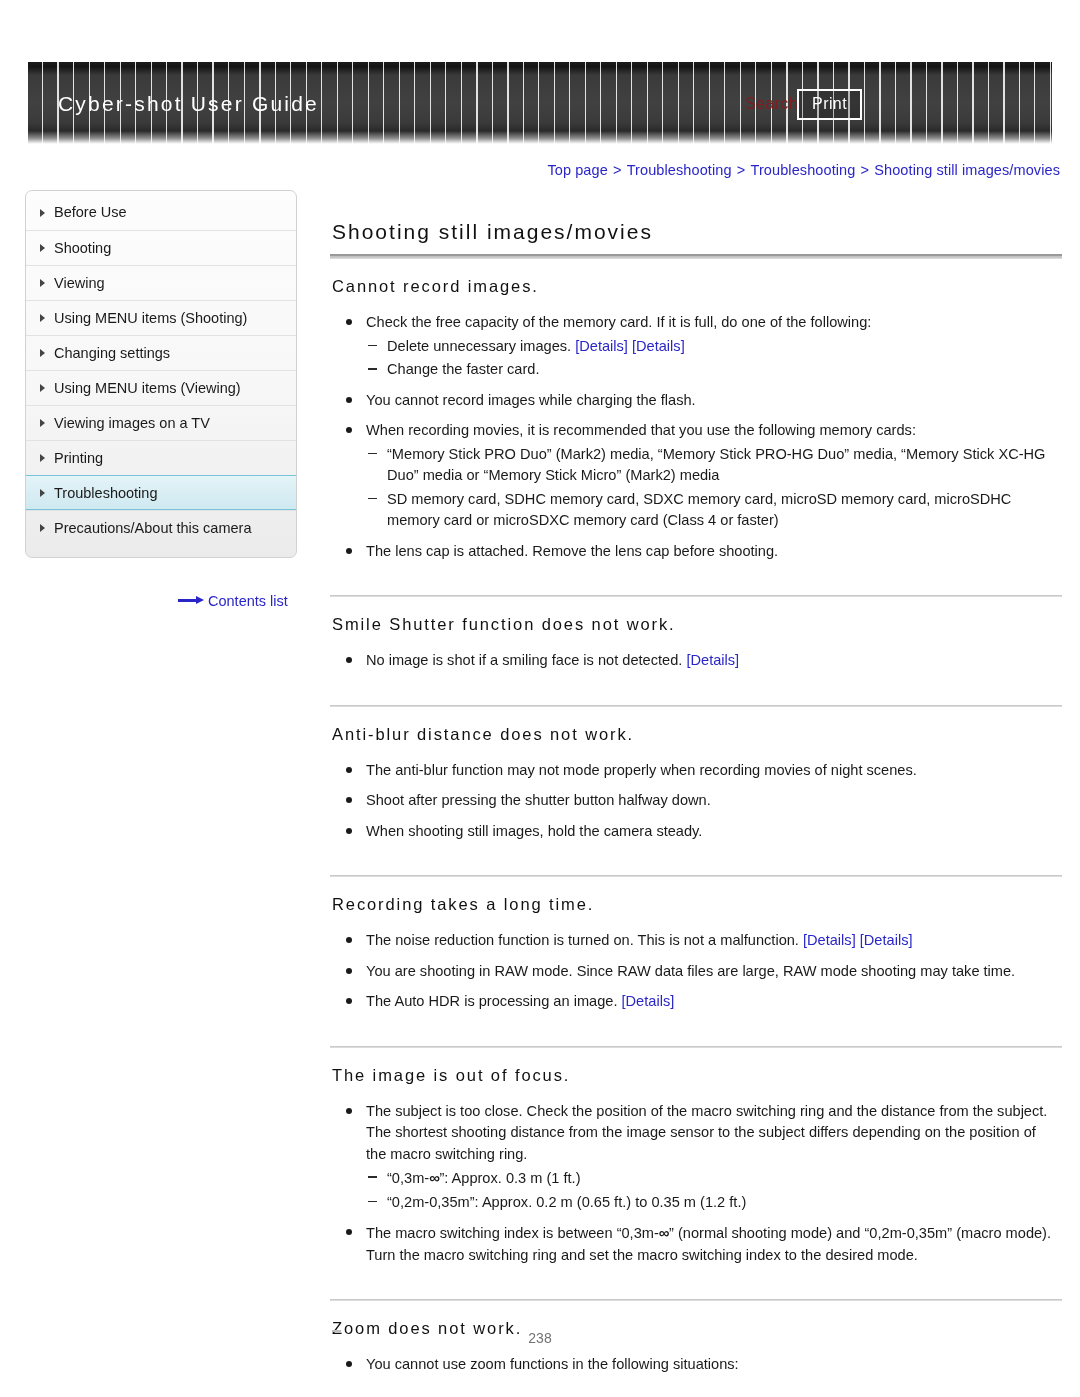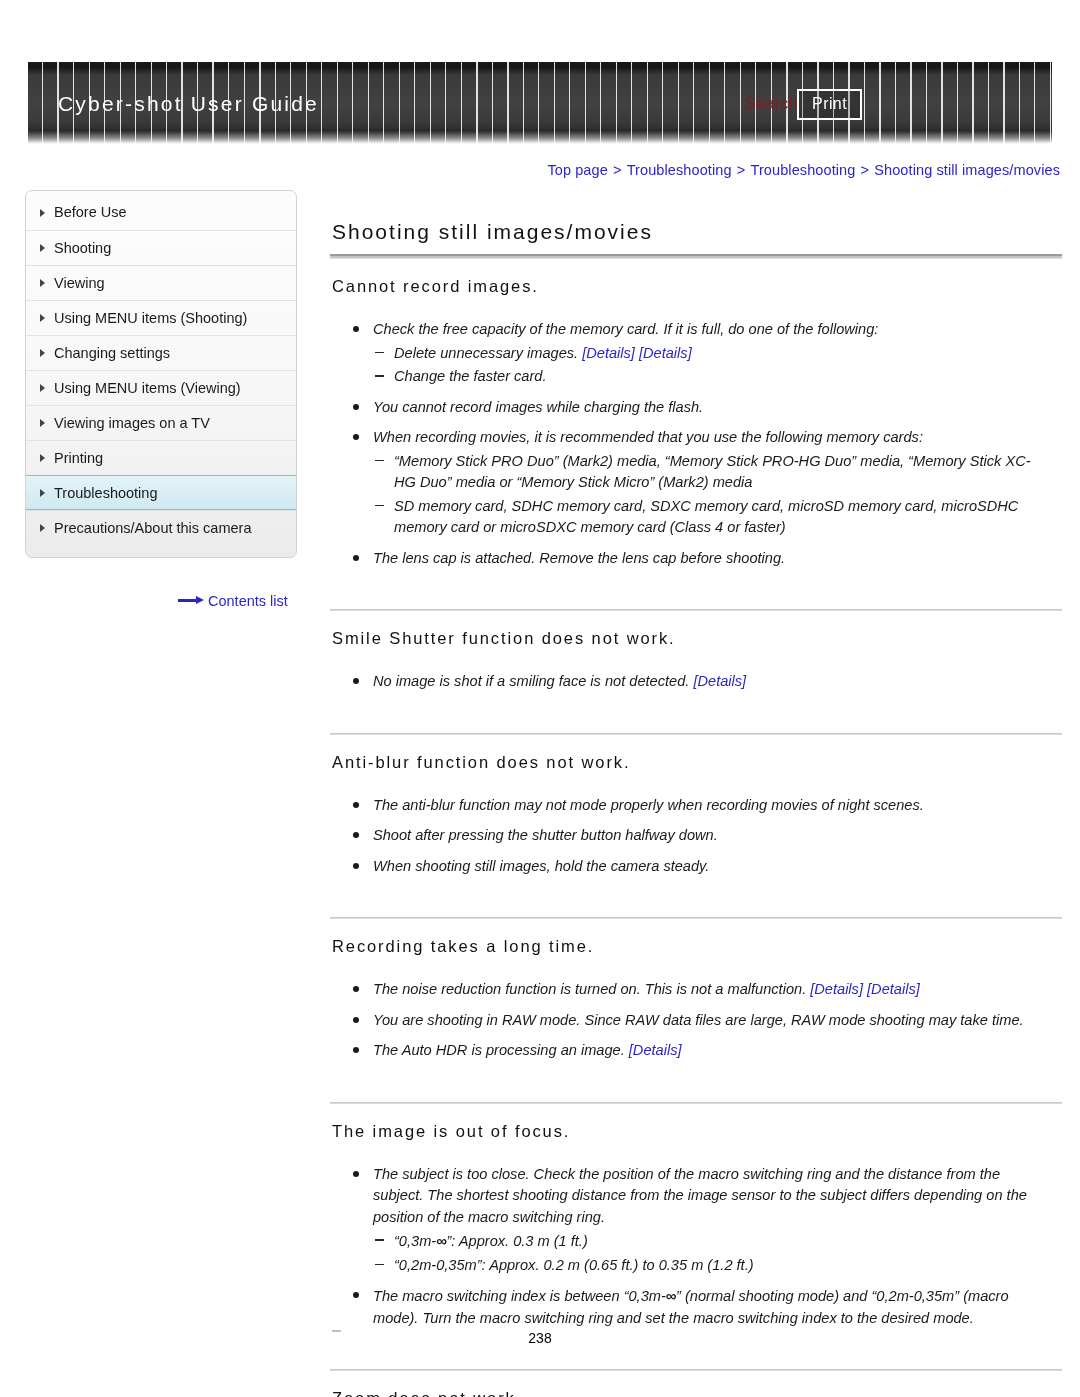--- a/index.html
+++ b/index.html
@@ -179,7 +179,7 @@
     white-space: nowrap;
   }
 
-  ul.bullets { list-style: none; margin: 17px; padding: 0; font-style: italic; }
+  ul.bullets { list-style: none; margin: 10px; padding: 0; }
   li.b1 {
     position: relative;
     padding-left: 26px;

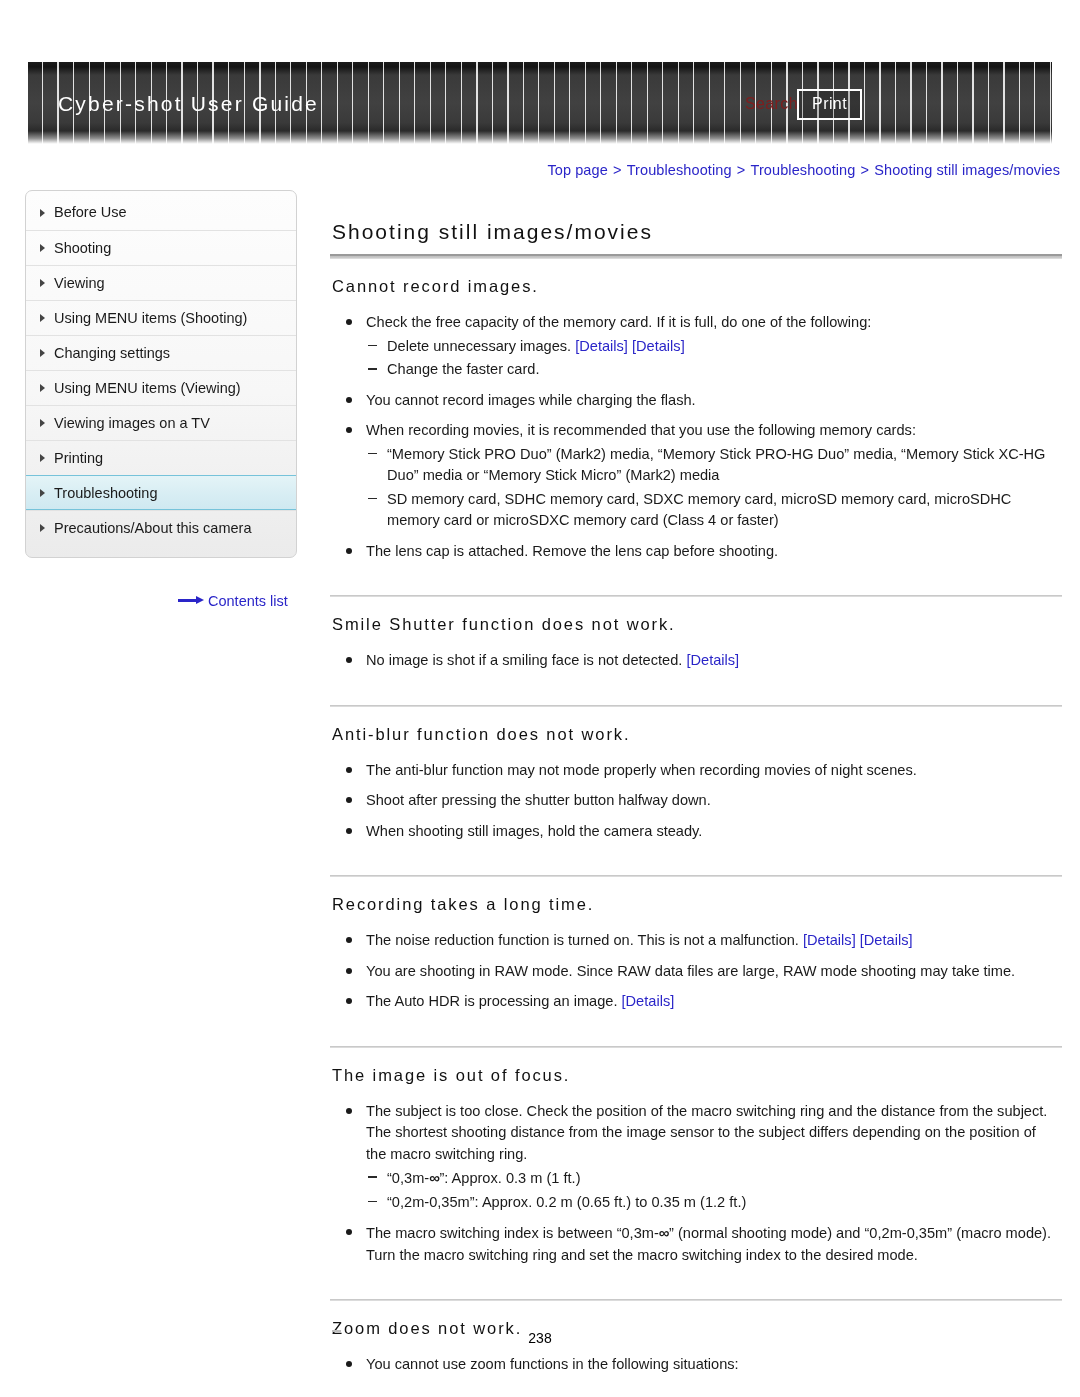--- a/index.html
+++ b/index.html
@@ -293,7 +293,7 @@
       <div class="sp-small"></div>
       <div class="sp-block"></div>
       <div class="sec-rule"></div>
-      <div class="sec-head">Anti-blur function does not work.</div>
+      <div class="sec-head">Anti-blur distance does not work.</div>
       <ul class="bullets">
         <li class="b1"><span class="dot"></span><span>The anti-blur function may not mode properly when recording movies of night scenes.</span></li>
         <li class="b1"><span class="dot"></span><span>Shoot after pressing the shutter button halfway down.</span></li>

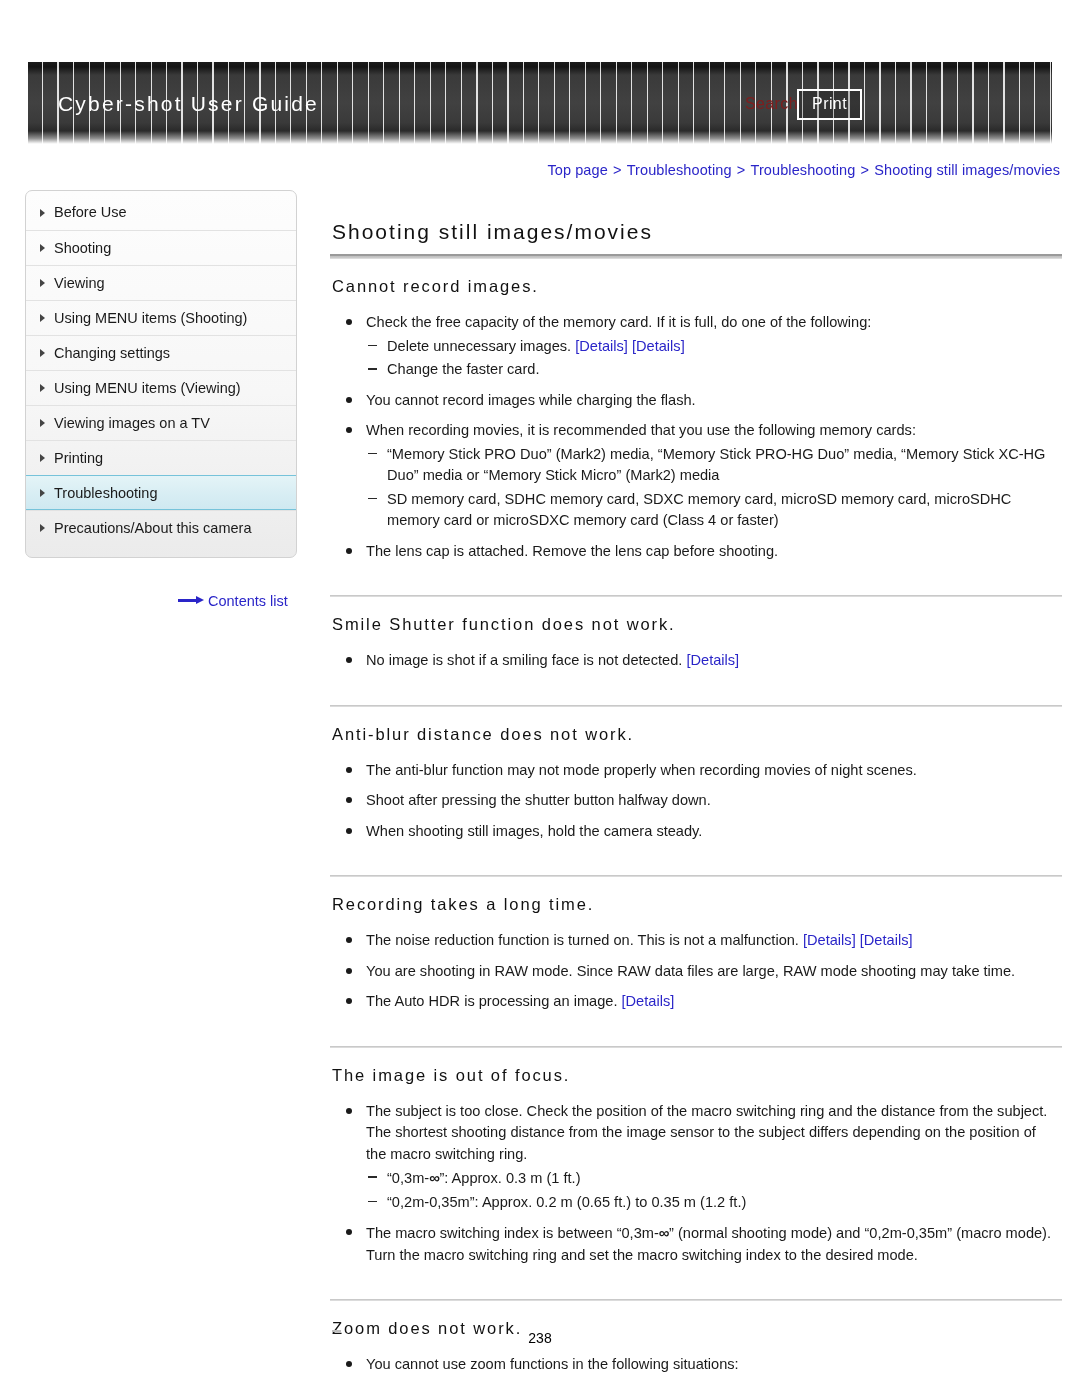--- a/index.html
+++ b/index.html
@@ -228,7 +228,7 @@
     top: 1330px;
     text-align: center;
     font-size: 14px;
-    color: #000000;
+    color: #737373;
   }
   .stray-dash {
     position: absolute;

